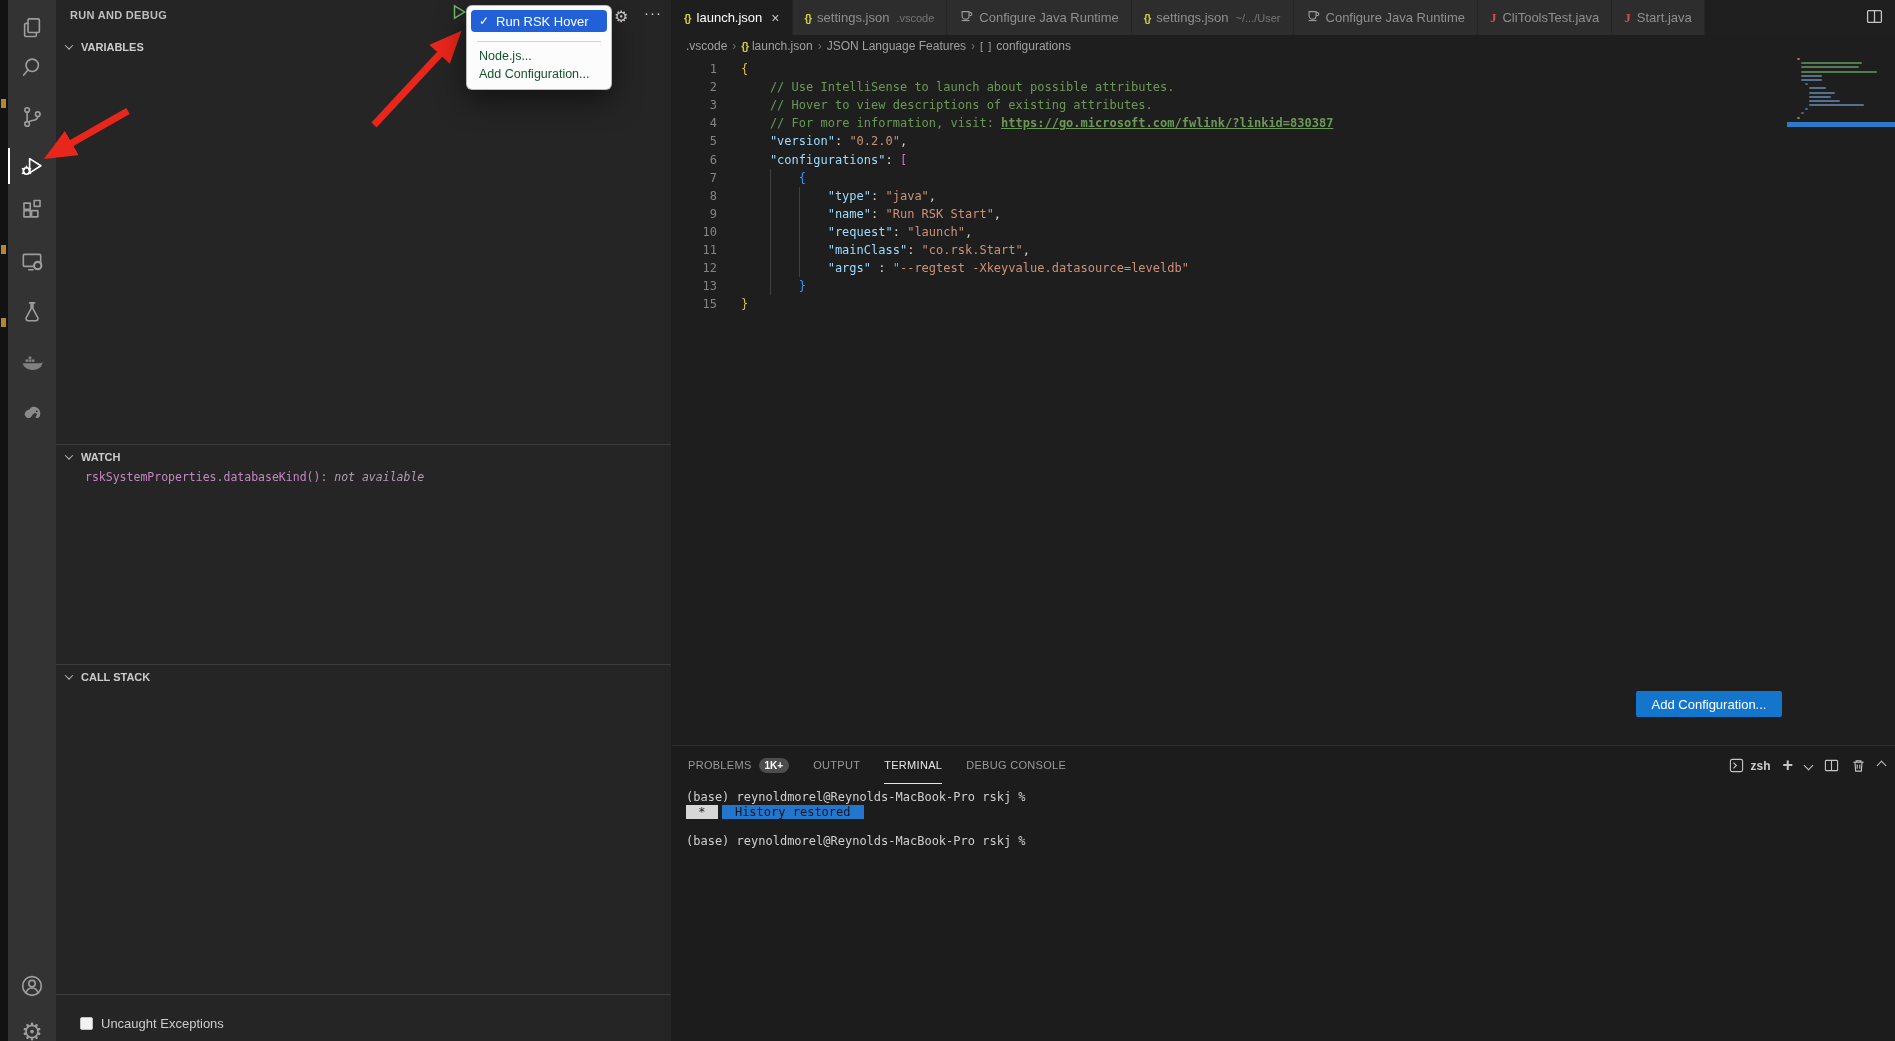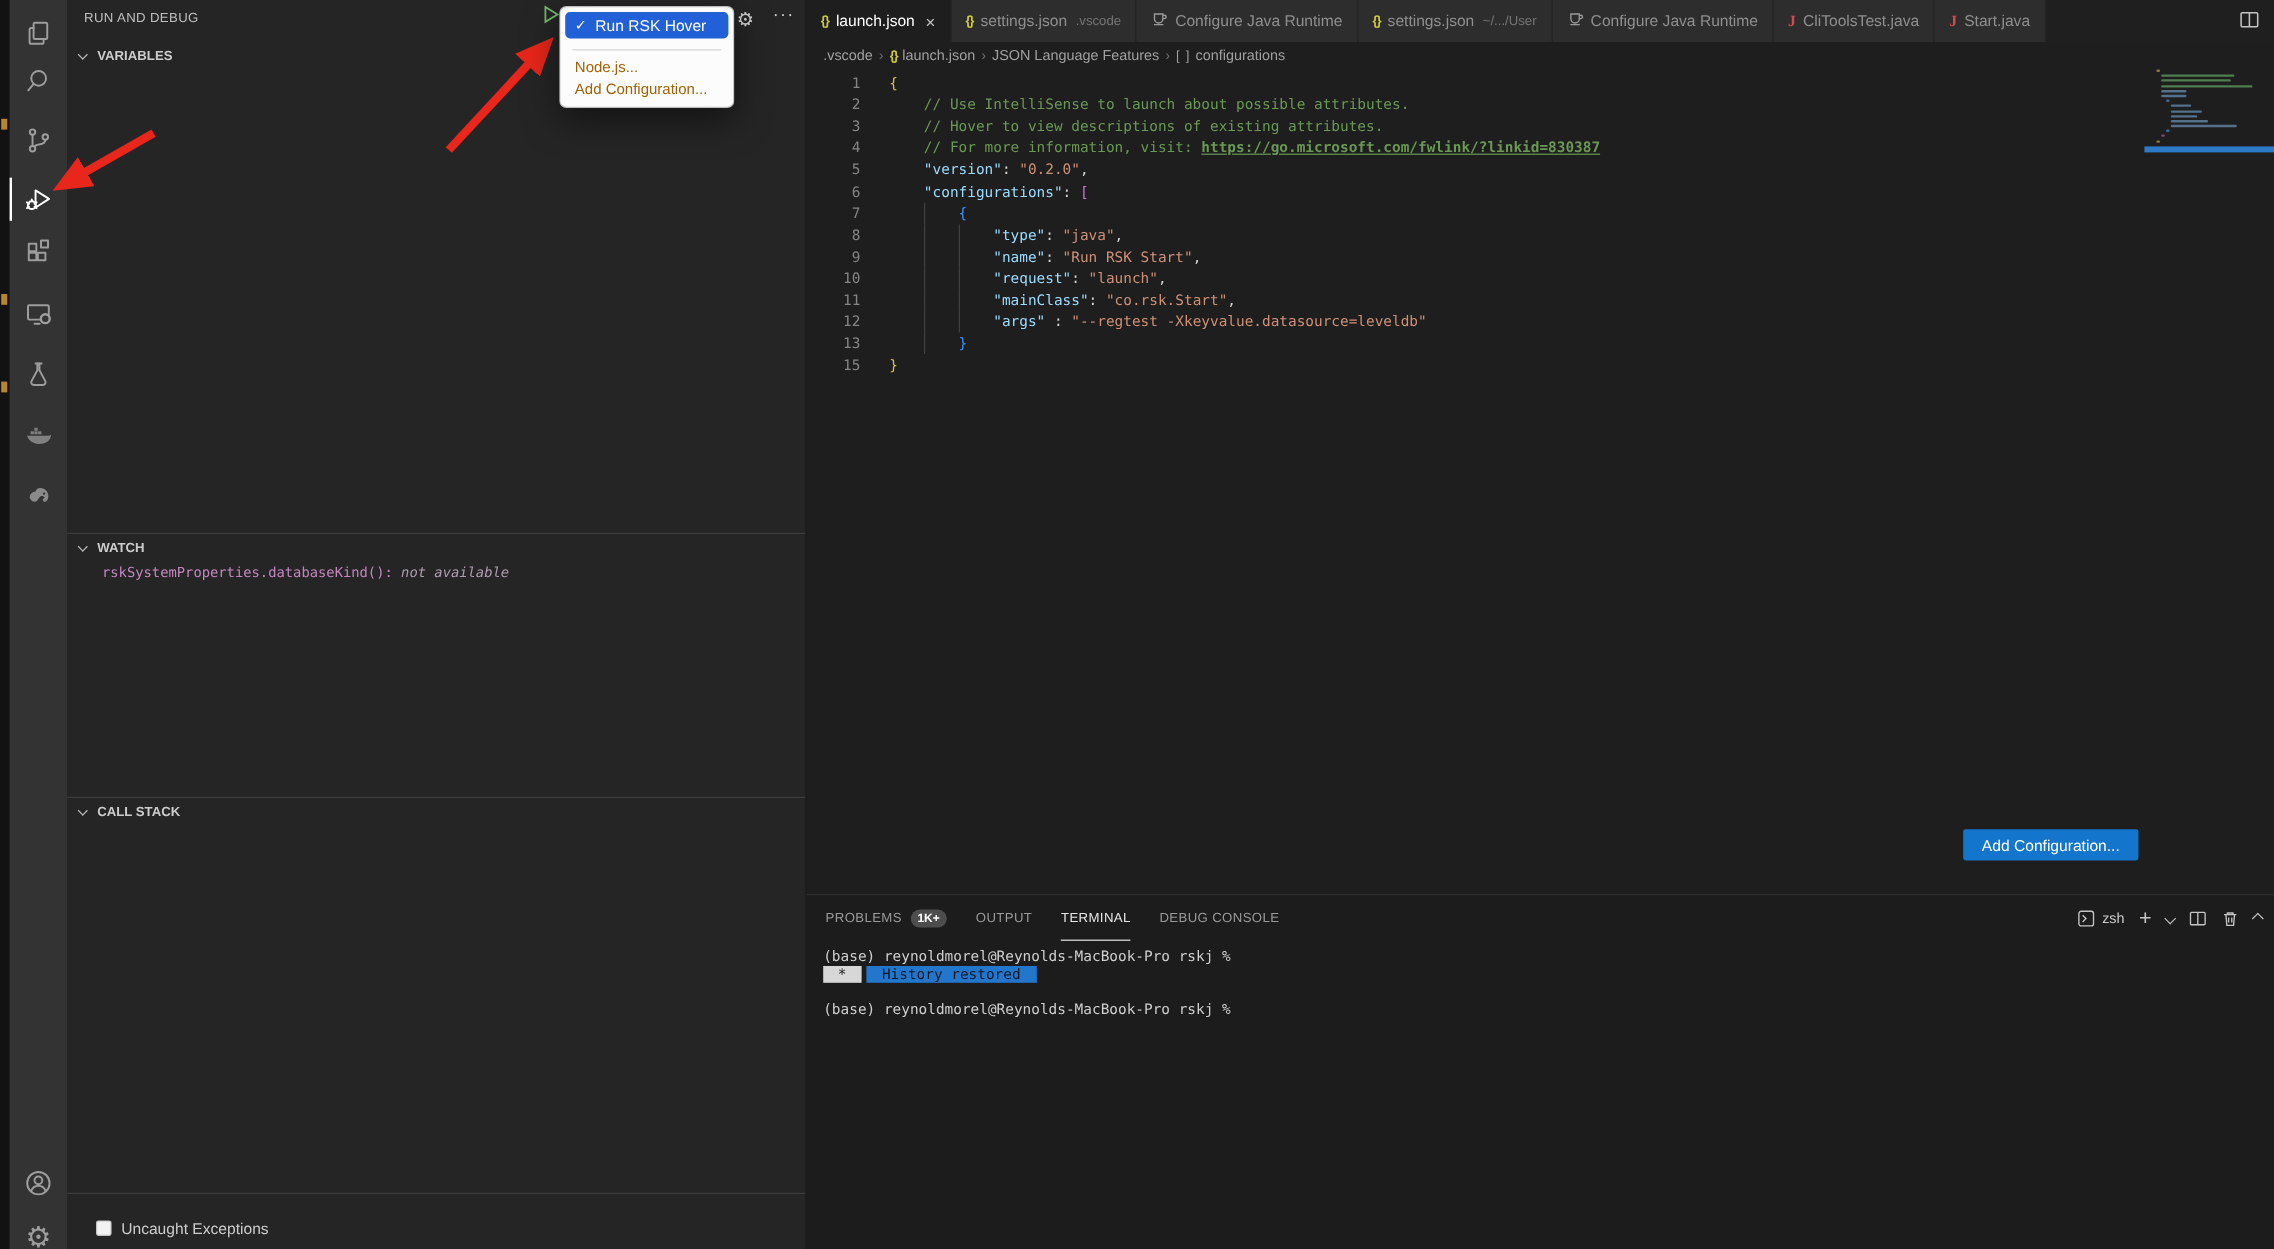--- a/index.html
+++ b/index.html
@@ -21,7 +21,7 @@
   
   .sidebar { position:absolute; left:56px; top:0; width:616px; height:100%; background:#252526; z-index:4; border-right:1px solid #1b1b1b; }
   .sb-header { position:absolute; top:0; left:0; right:0; height:35px; }
-  .sb-title { position:absolute; left:14px; top:9px; font-size:11px; color:#bfbfbf; letter-spacing:.3px; }
+  .sb-title { position:absolute; left:14px; top:9px; font-size:11px; color:#bfbfbf; letter-spacing:.3px;font-weight:bold; }
   .sb-play { position:absolute; left:394px; top:3px; z-index:1; }
   .sb-gear { position:absolute; left:558px; top:7px; font-size:16px; color:#cfcfcf; cursor:pointer; }
   .sb-dots { position:absolute; left:588px; top:4px; font-size:15px; color:#cfcfcf; letter-spacing:1px; cursor:pointer; }

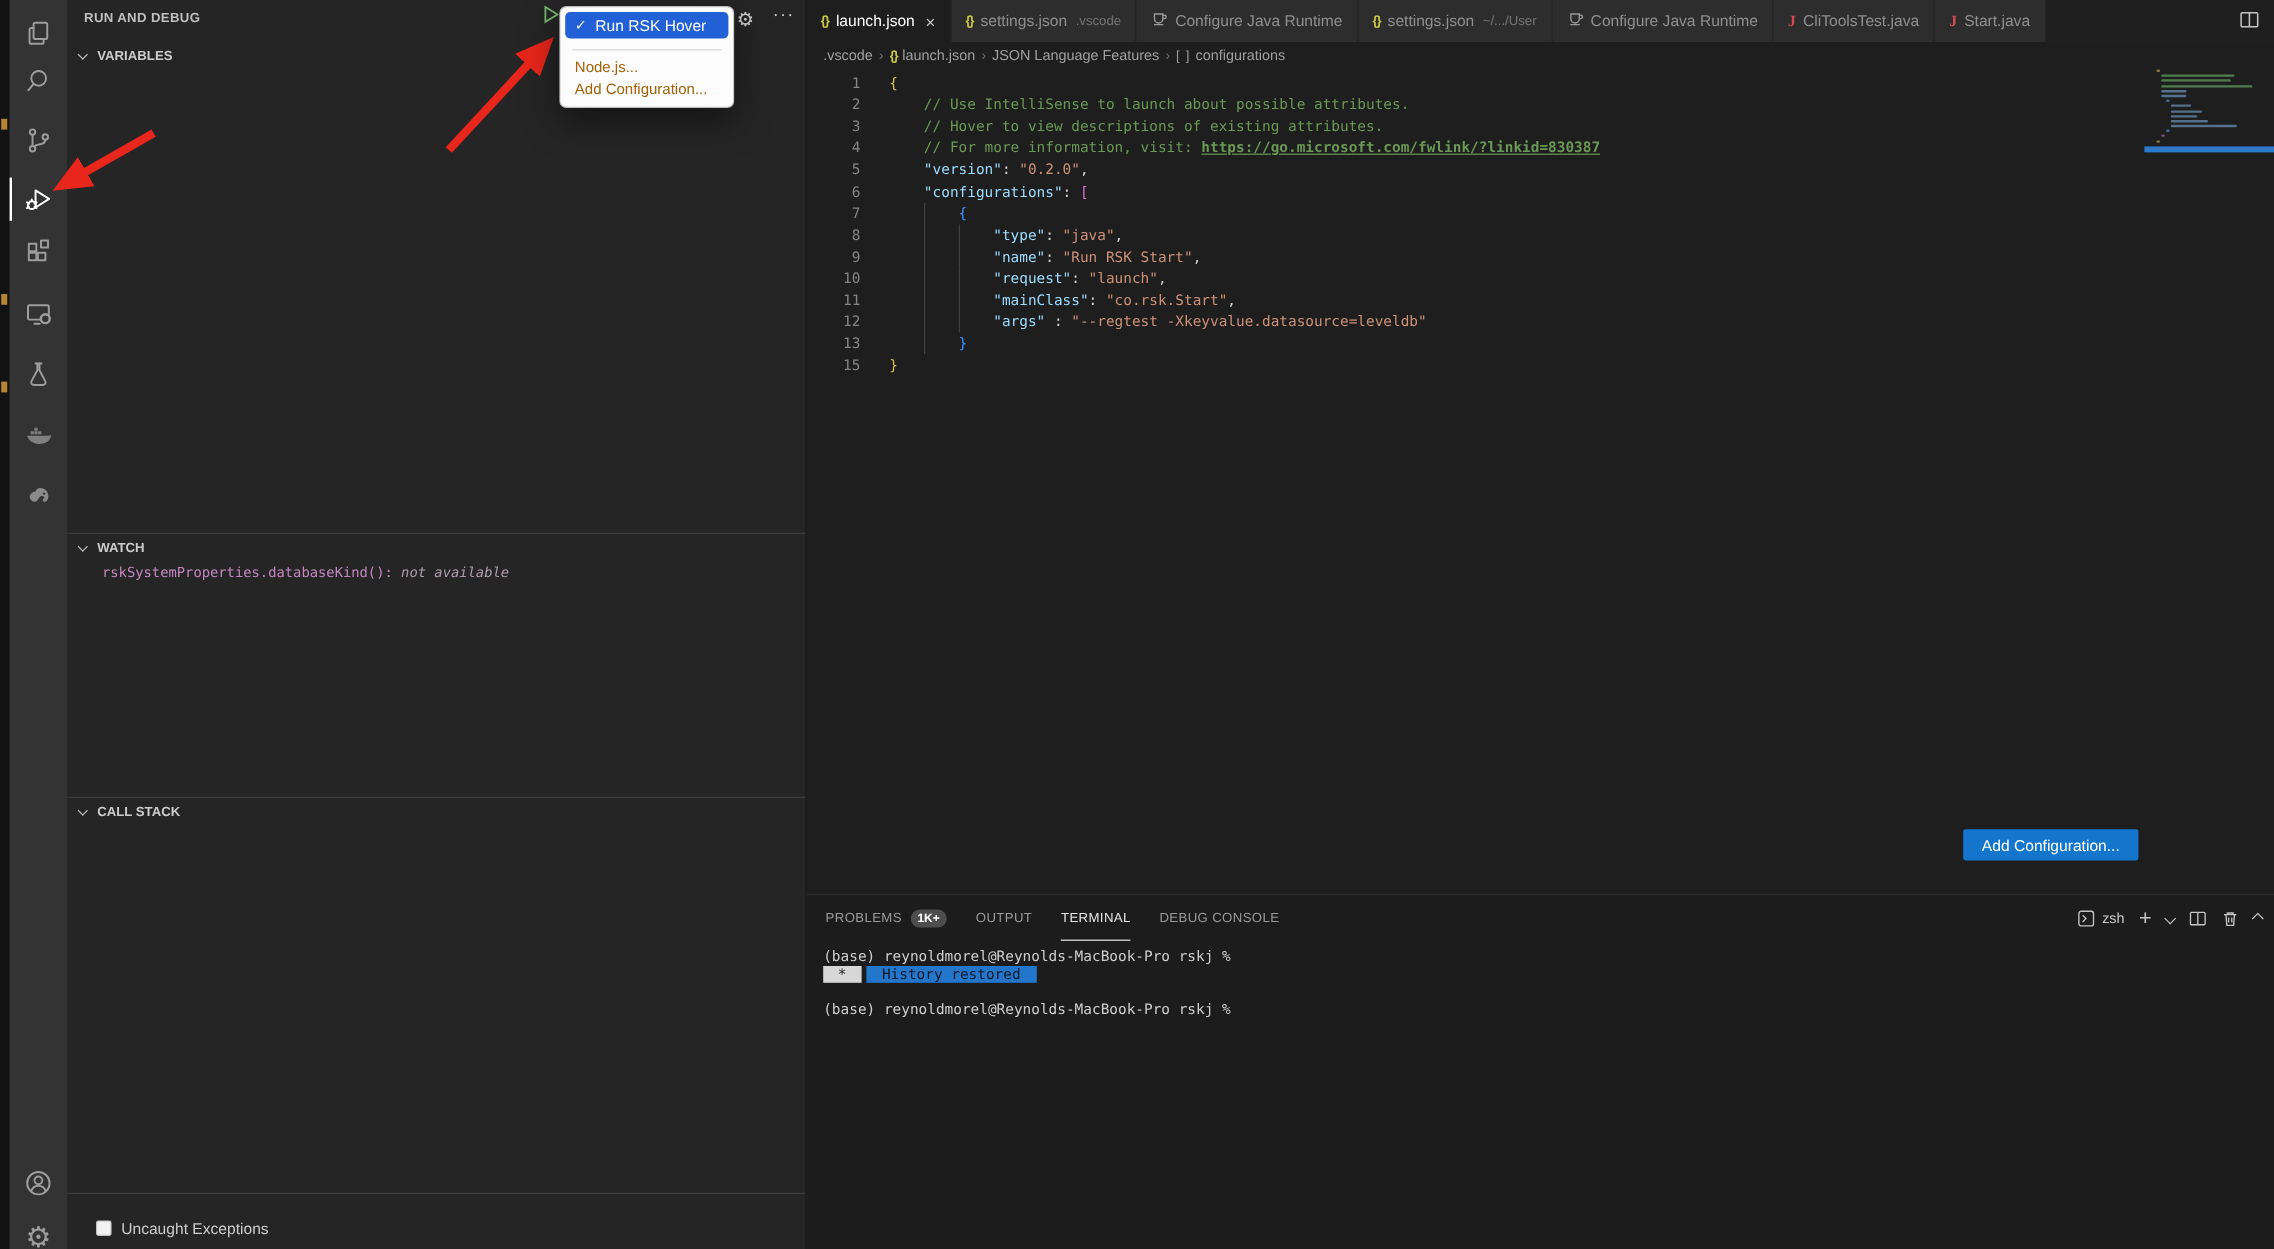--- a/index.html
+++ b/index.html
@@ -100,7 +100,7 @@
   .menu-item-selected { margin:0 4px; height:22px; background:#2160d6; border-radius:4px; color:#ffffff; font-size:13px; display:flex; align-items:center; padding:0 8px; cursor:pointer; }
   .menu-check { margin-right:7px; font-size:12px; }
   .menu-sep { height:1px; background:#d4d4d4; margin:9px 10px 5px 10px; }
-  .menu-item { height:18px; display:flex; align-items:center; padding:0 12px; font-size:12.5px; color:#a16207; cursor:pointer; }
+  .menu-item { height:18px; display:flex; align-items:center; padding:0 12px; font-size:12.5px; color:#14532d; cursor:pointer; }
 
   .arrows { position:absolute; left:0; top:0; z-index:40; pointer-events:none; }
 </style>

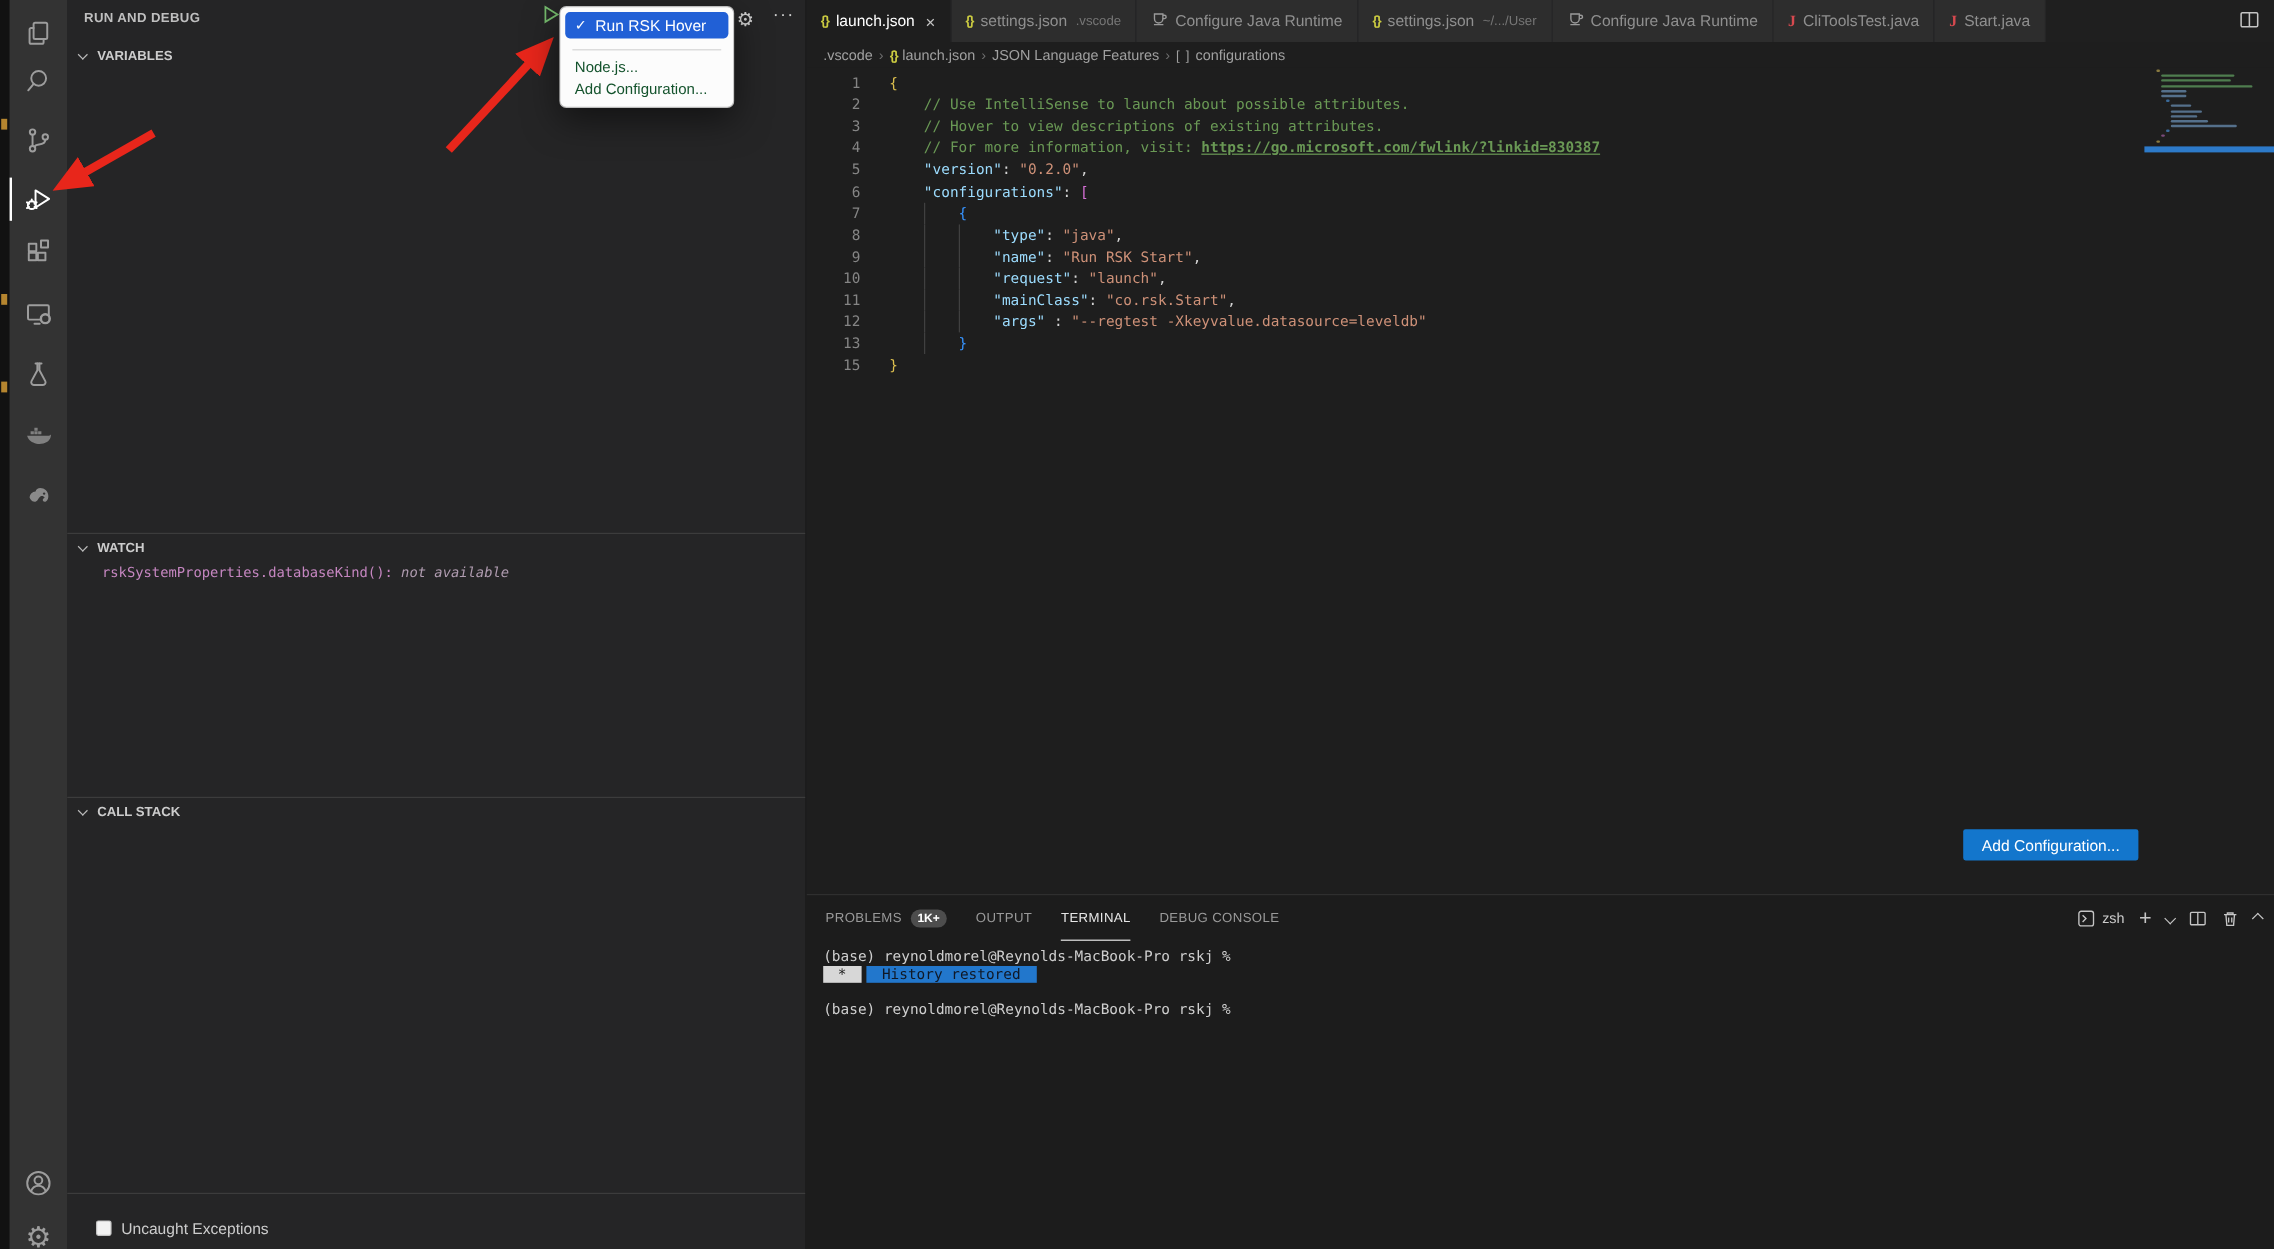--- a/index.html
+++ b/index.html
@@ -84,7 +84,7 @@
   .ptab.active { color:#e7e7e7; border-bottom:1px solid #e7e7e7; }
   .pbadge { margin-left:7px; background:#4d4d4d; color:#ffffff; font-size:10px; border-radius:9px; padding:2px 6px; font-weight:bold; letter-spacing:0; }
   .panel-actions { position:absolute; top:10px; right:10px; display:flex; align-items:center; color:#c5c5c5; }
-  .panel-actions .pa { margin-left:12px; display:flex; align-items:flex-start; cursor:pointer; }
+  .panel-actions .pa { margin-left:12px; display:flex; align-items:flex-end; cursor:pointer;font-weight:bold; }
   .panel-actions svg { width:15px; height:15px; stroke:currentColor; fill:none; stroke-width:1.2; }
   .shell-label { font-size:12px; margin-left:6px; color:#cccccc; }
   .chev-dn, .chev-up { width:7px; height:7px; border-right:1.4px solid currentColor; border-bottom:1.4px solid currentColor; }

